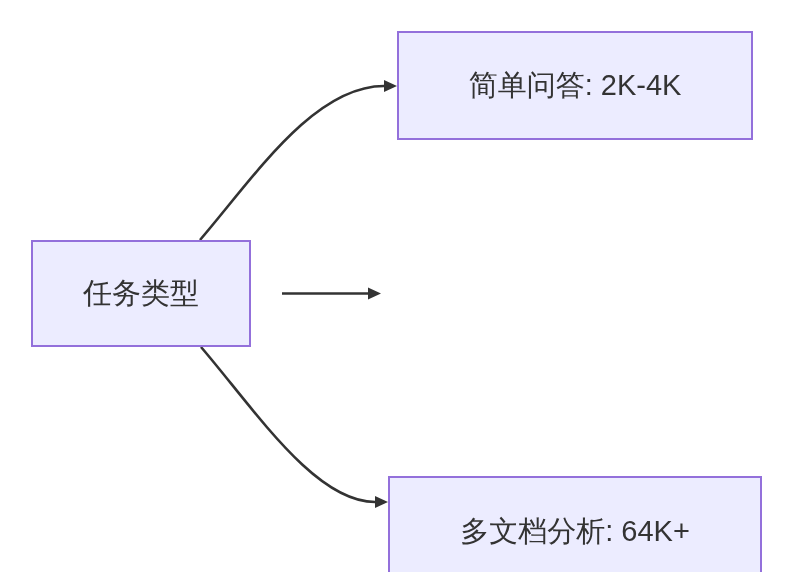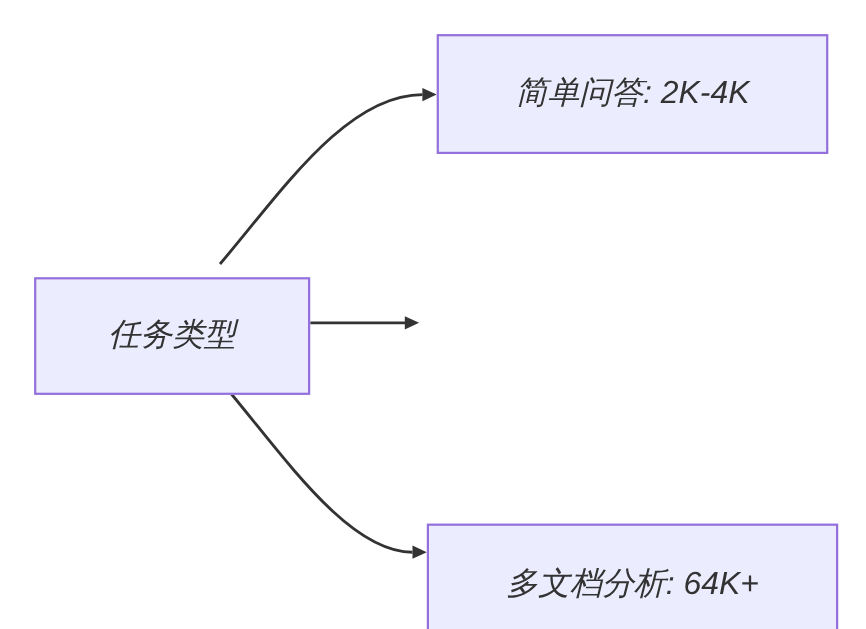--- a/index.html
+++ b/index.html
@@ -44,7 +44,6 @@
     line-height: 1.2;
     text-align: center;
     white-space: nowrap;
-    font-style: italic;
   }
   .node-root   { left: 31px;  top: 252px; width: 251px; height: 107px; }
   .node-top    { left: 397px; top: 31px;  width: 356px; height: 109px; }

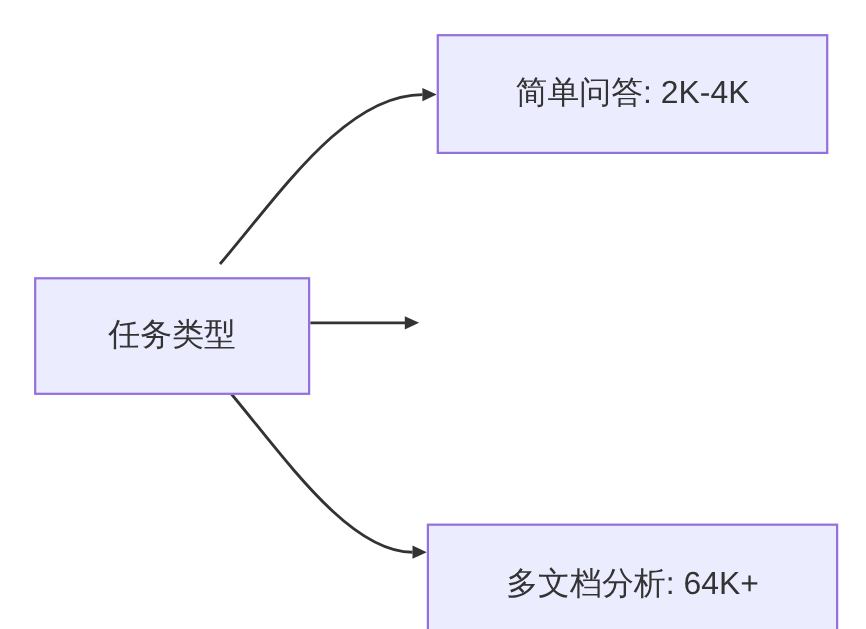--- a/index.html
+++ b/index.html
@@ -45,7 +45,7 @@
     text-align: center;
     white-space: nowrap;
   }
-  .node-root   { left: 31px;  top: 252px; width: 251px; height: 107px; }
+  .node-root   { left: 31px;  top: 240px; width: 220px; height: 107px; }
   .node-top    { left: 397px; top: 31px;  width: 356px; height: 109px; }
   .node-middle { left: 381px; top: 238px; width: 387px; height: 111px; }
   .node-bottom { left: 388px; top: 447px; width: 374px; height: 111px; margin-top: 29px; }

